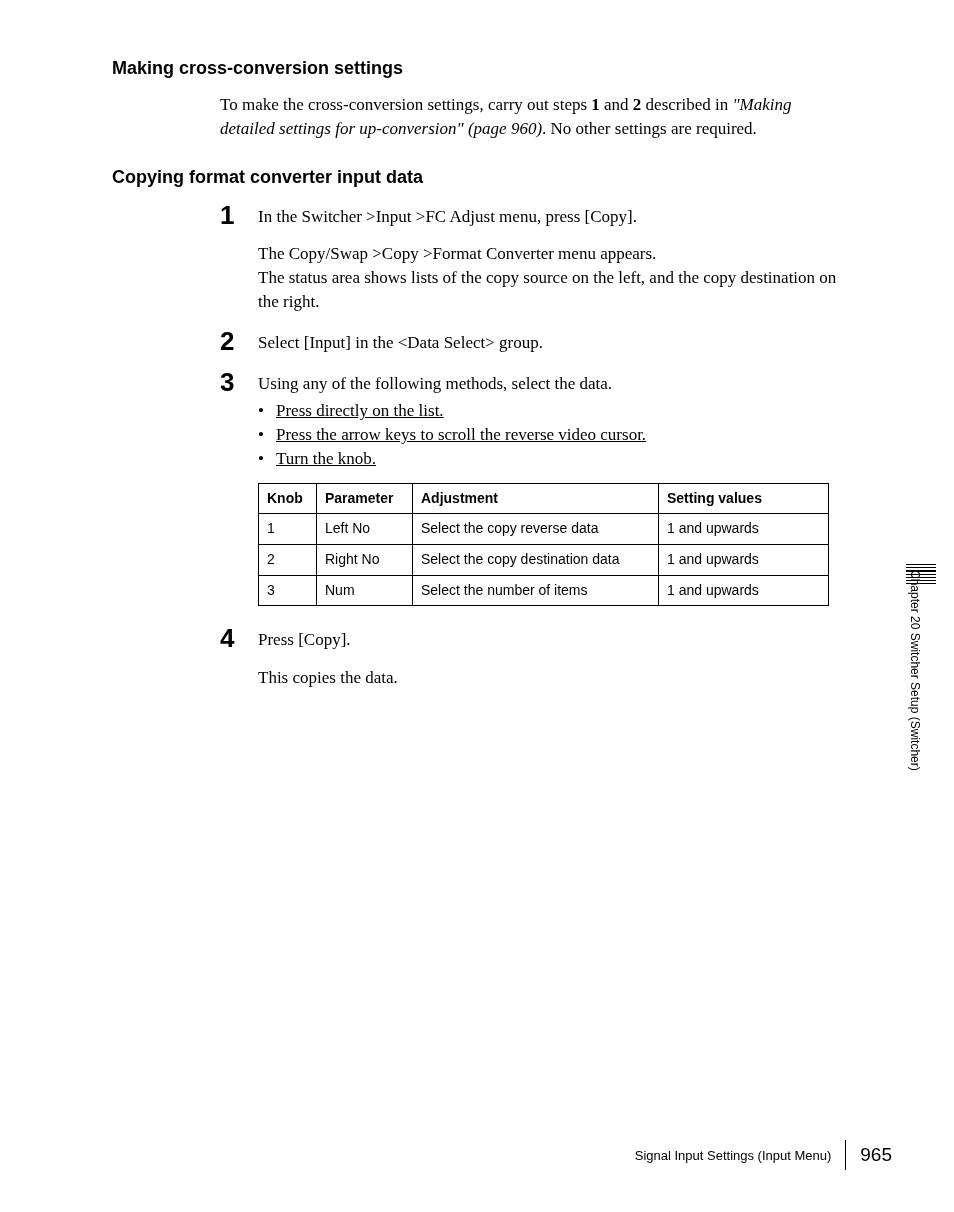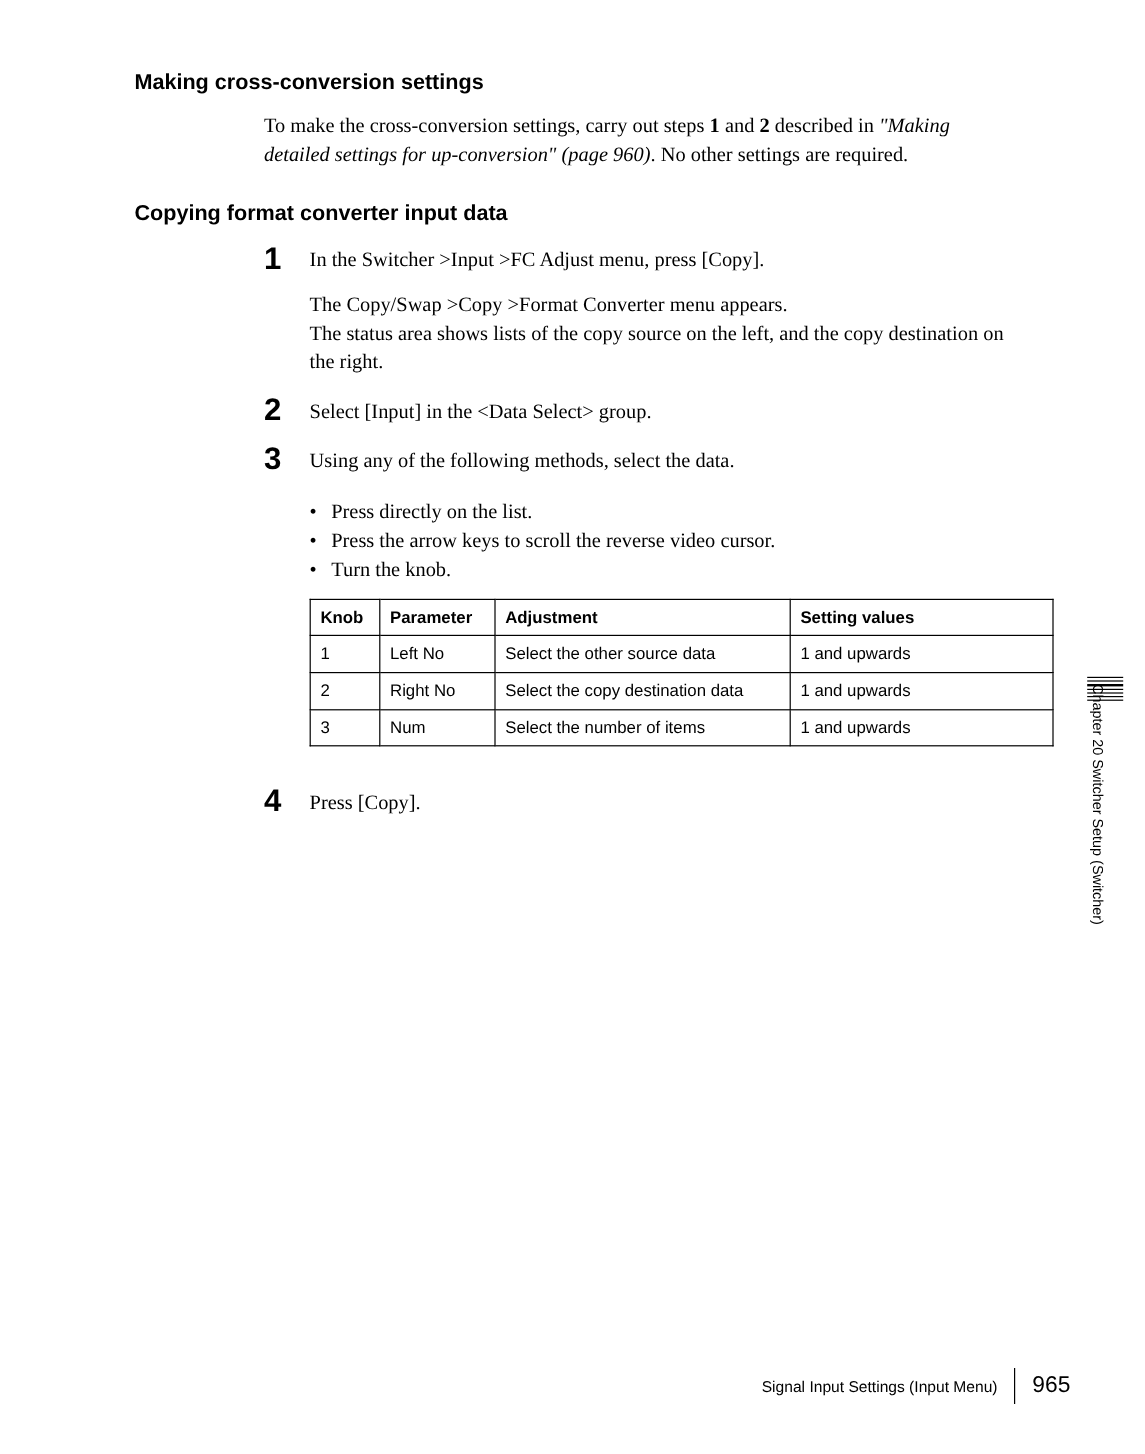--- a/index.html
+++ b/index.html
@@ -66,8 +66,9 @@
       margin-bottom: 14px;
     }
     .bullets {
-      margin-top: 20px;
+      margin-top: 4px;
       margin-bottom: 12px;
+      text-decoration: underline;
     }
     .bullet-item {
       font-family: Georgia, 'Times New Roman', serif;

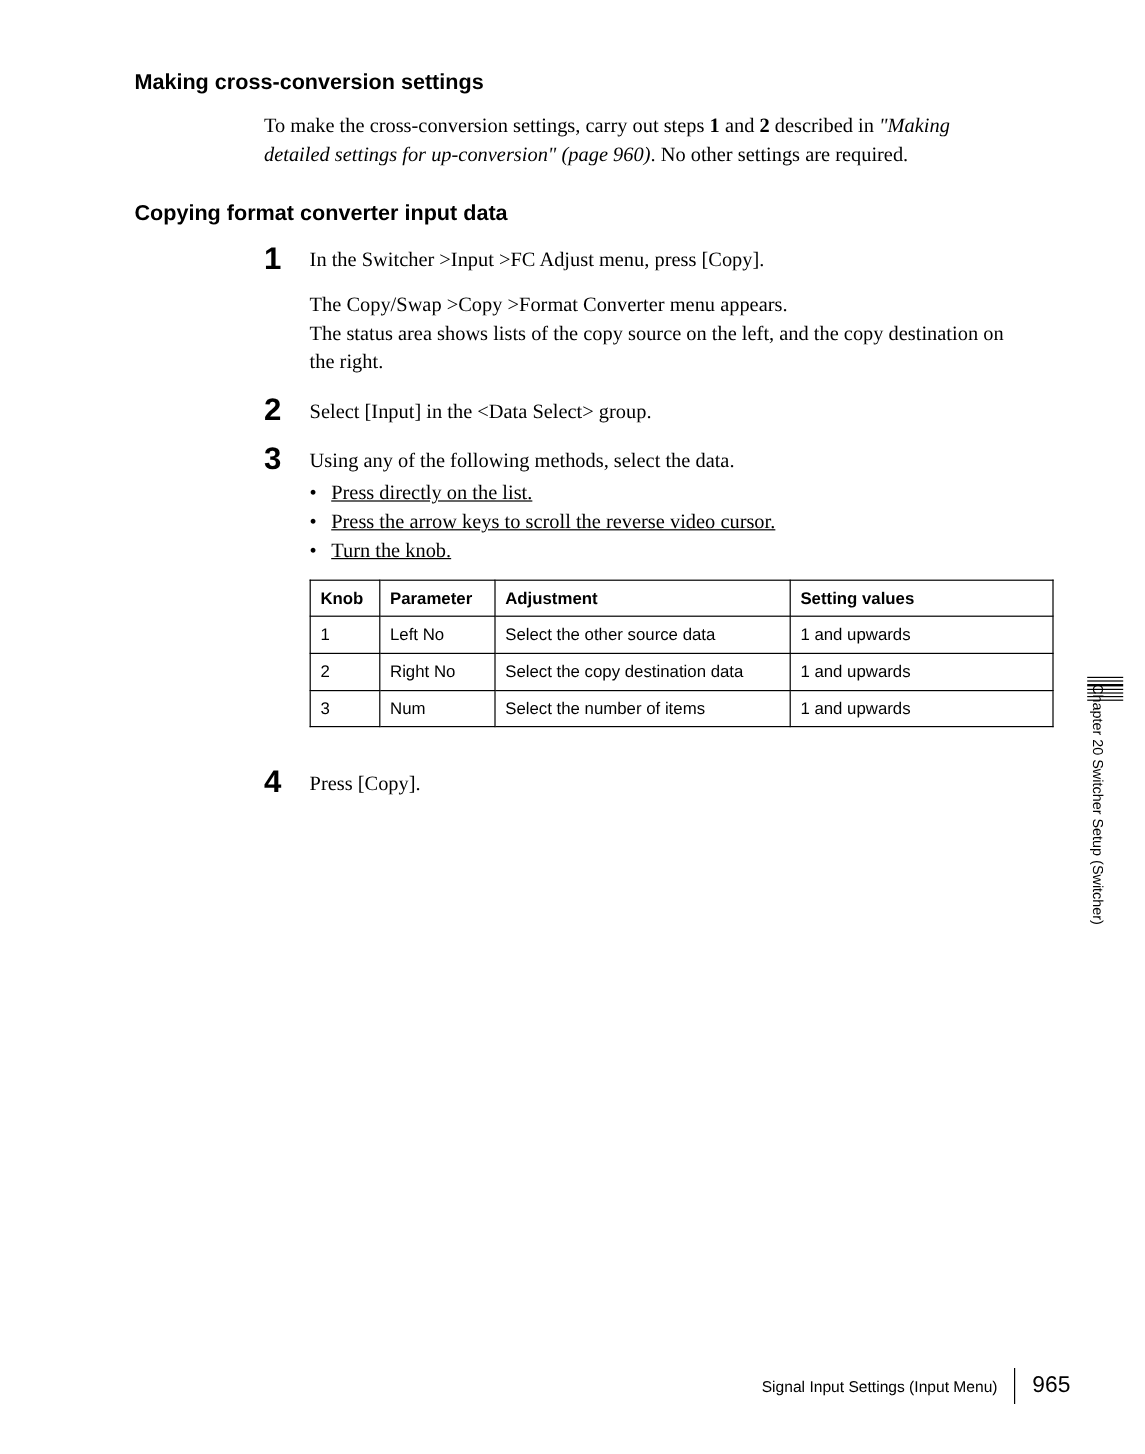--- a/index.html
+++ b/index.html
@@ -84,9 +84,9 @@
     }
     table {
       border-collapse: collapse;
-      width: 620px;
+      width: 571px;
       margin-top: 12px;
-      margin-bottom: 18px;
+      margin-bottom: 5px;
     }
     th, td {
       border: 1px solid #000;

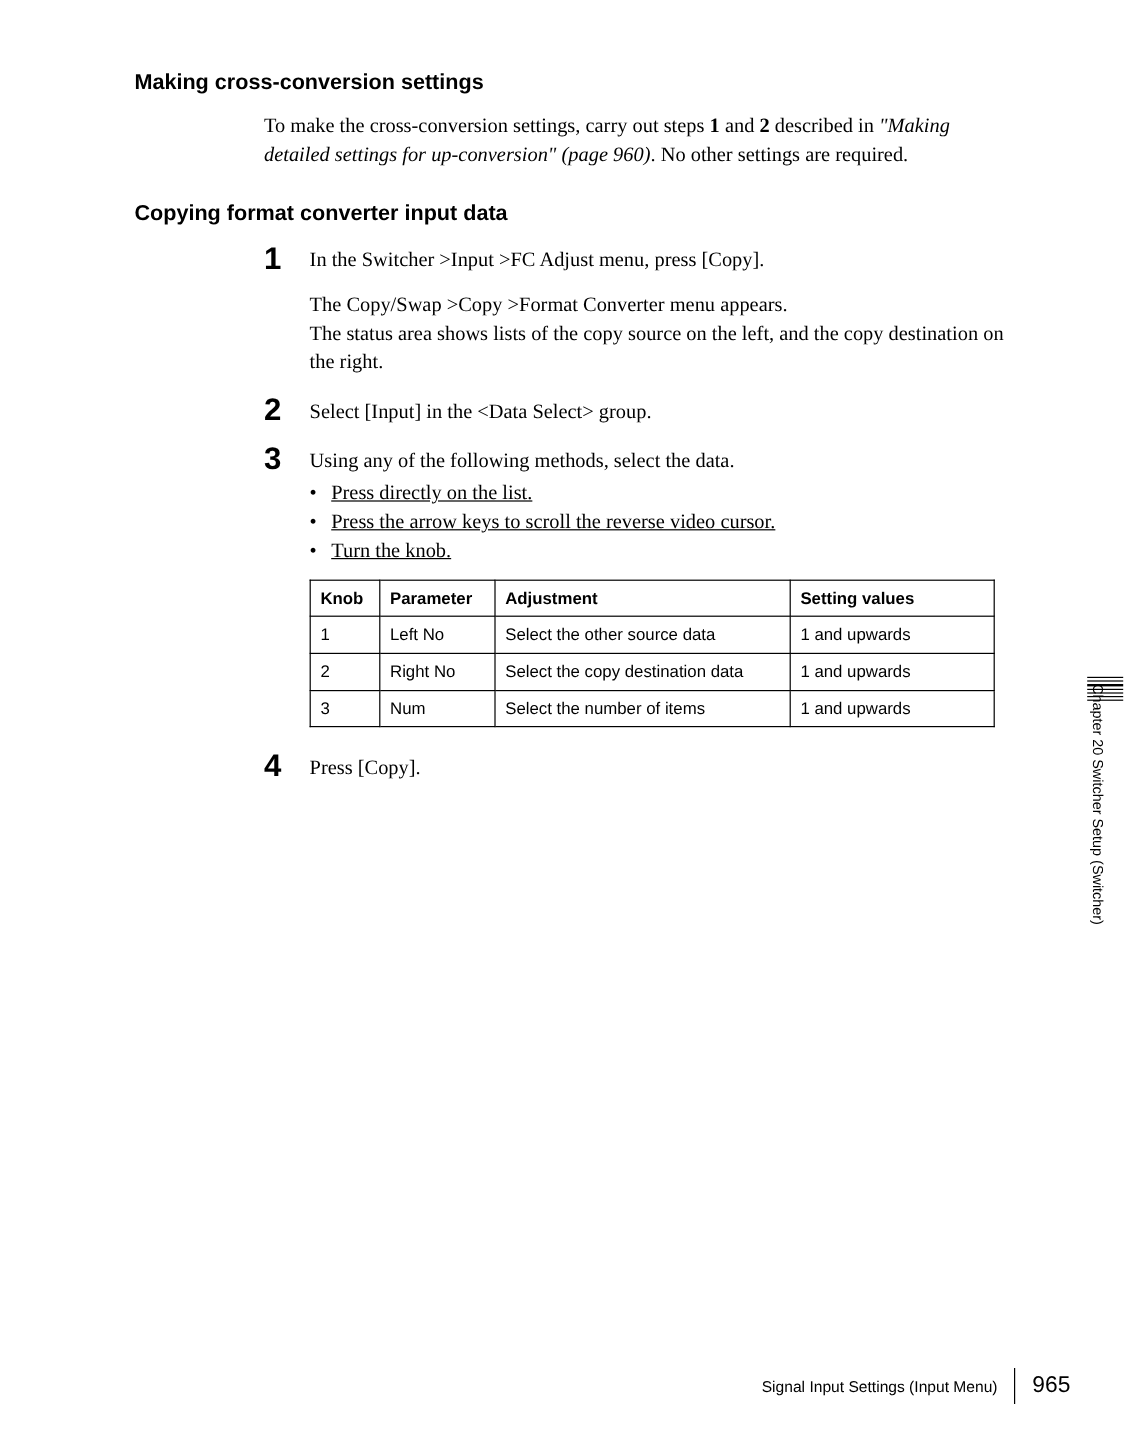--- a/index.html
+++ b/index.html
@@ -203,7 +203,7 @@
             <tr>
               <td>1</td>
               <td>Left No</td>
-              <td>Select the other source data</td>
+              <td>Select the copy reverse data</td>
               <td>1 and upwards</td>
             </tr>
             <tr>

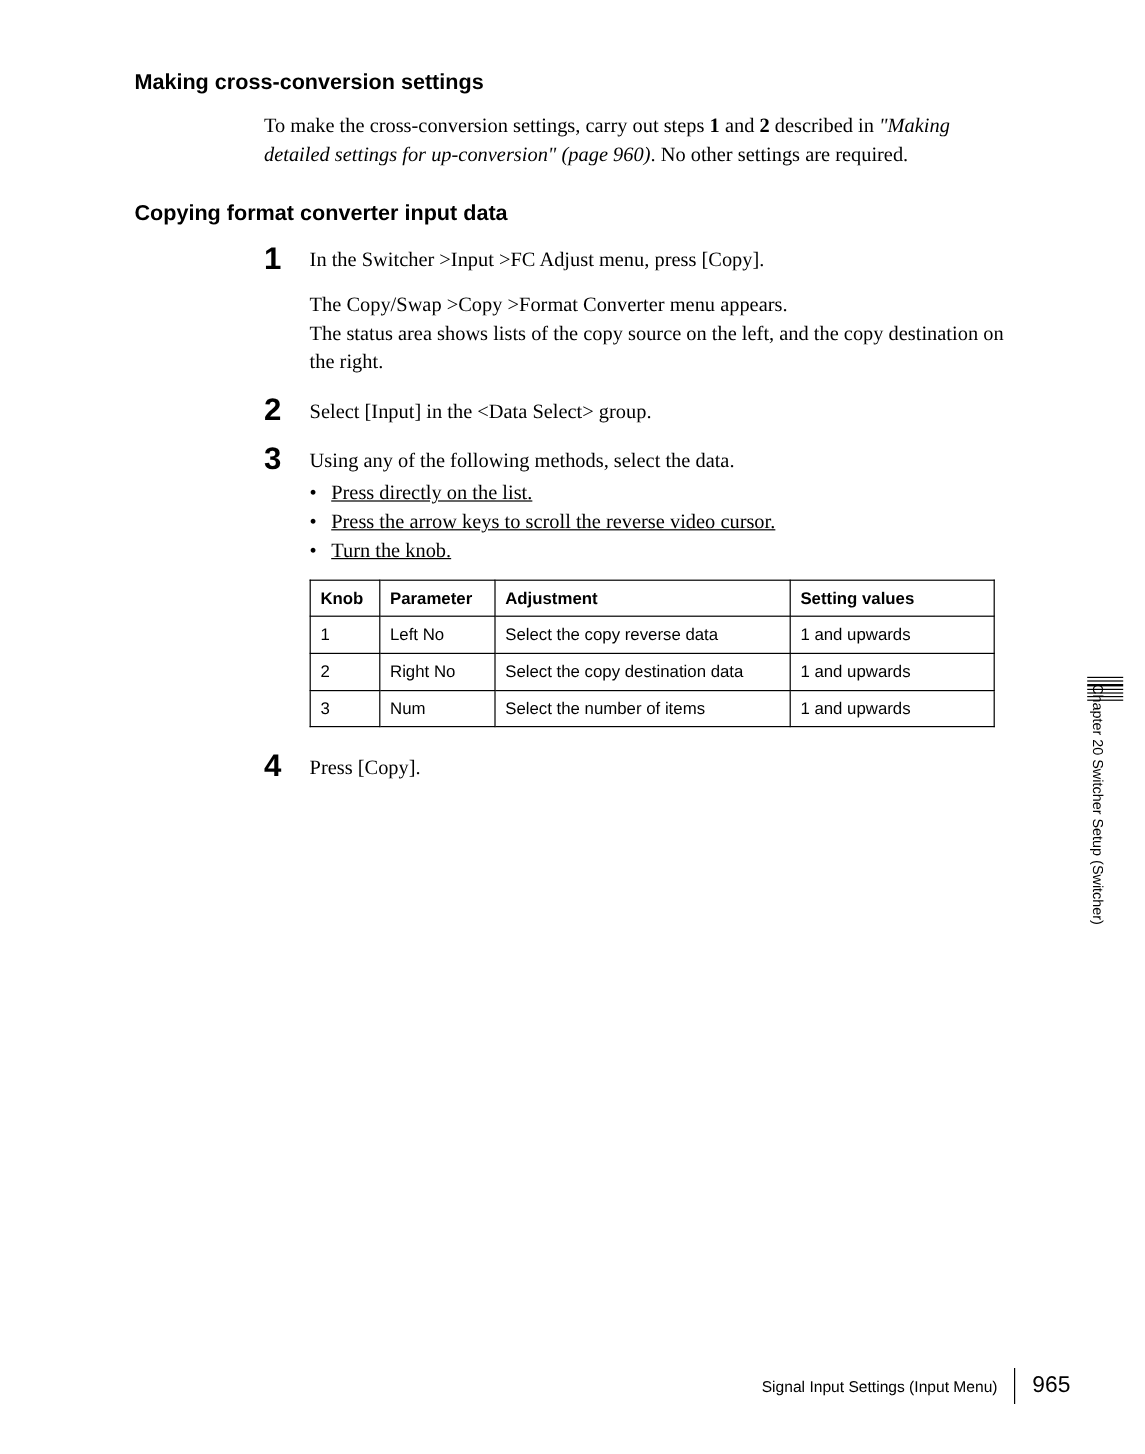--- a/index.html
+++ b/index.html
@@ -227,6 +227,7 @@
       <div class="step-num">4</div>
       <div class="step-body">
         <p class="step-para">Press [Copy].</p>
+        <p>This copies the data.</p>
       </div>
     </div>
   </div>

